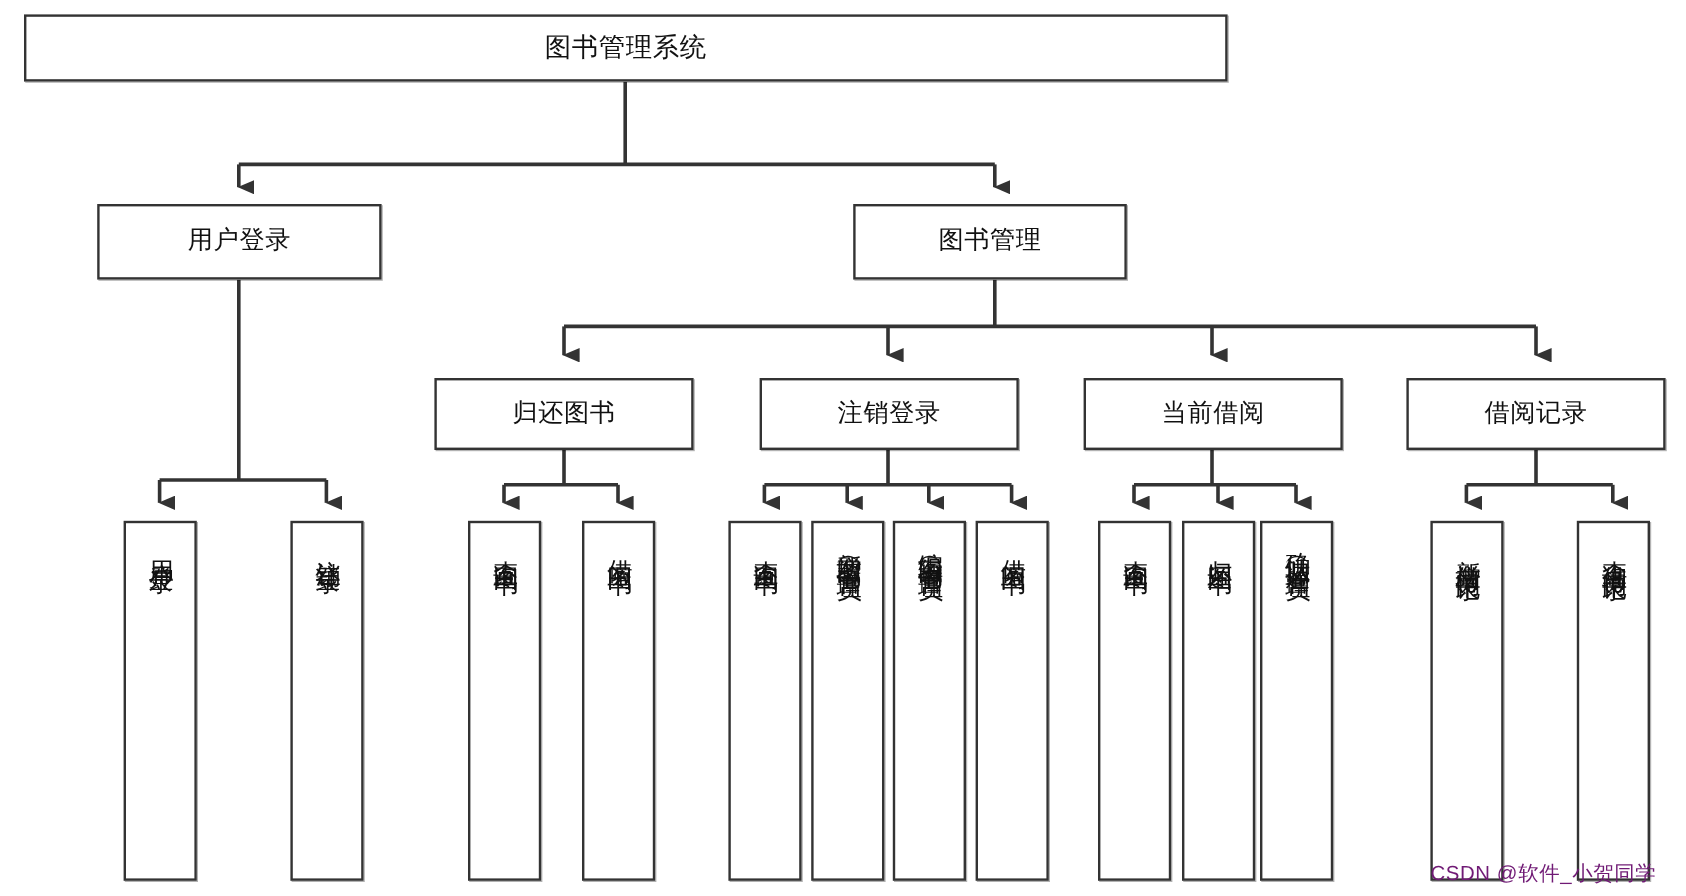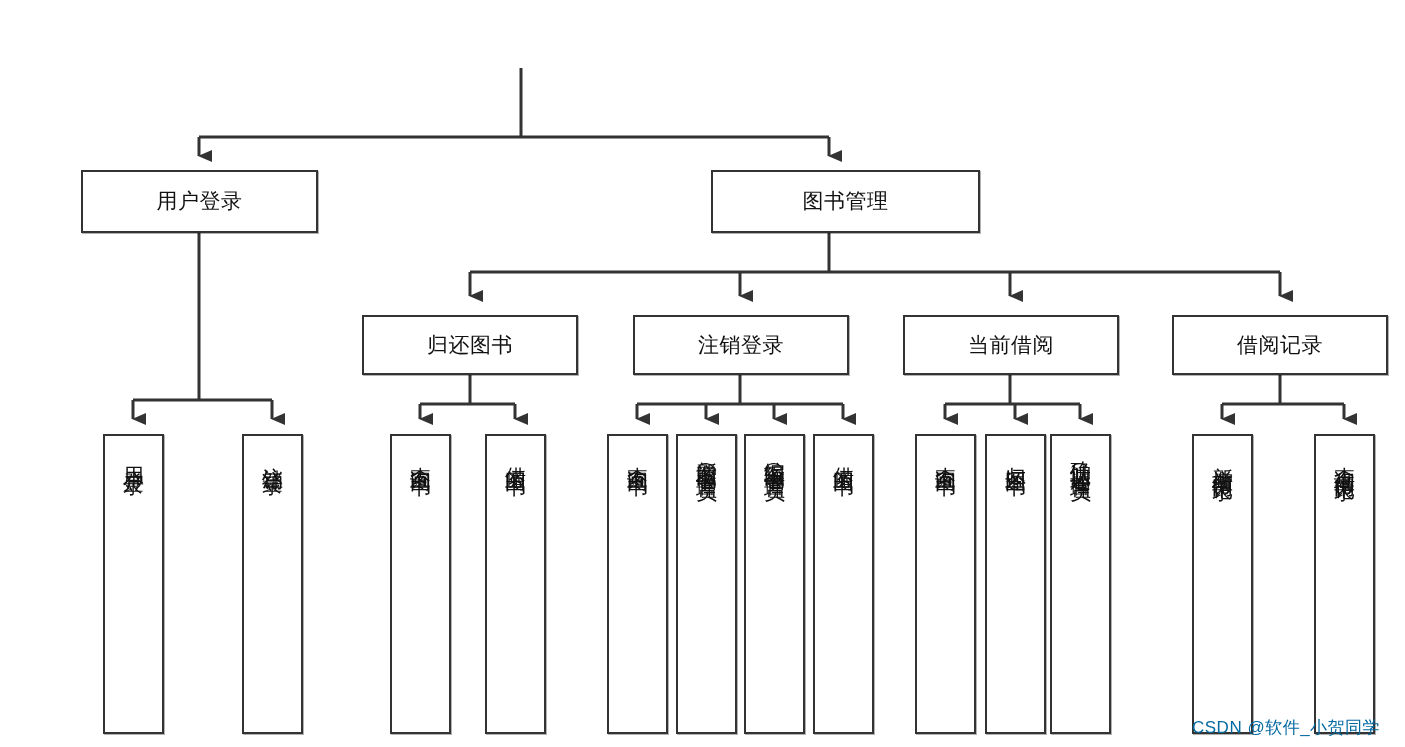--- a/index.html
+++ b/index.html
@@ -124,6 +124,9 @@
     </g>
   </svg>
 
+  <div class="node horiz root" style="left:20px; top:12px; width:1003px; height:56px;">
+    <span class="label">图书管理系统</span>
+  </div>
 
   <div class="node horiz" style="left:81px; top:170px; width:237px; height:63px;">
     <span class="label">用户登录</span>

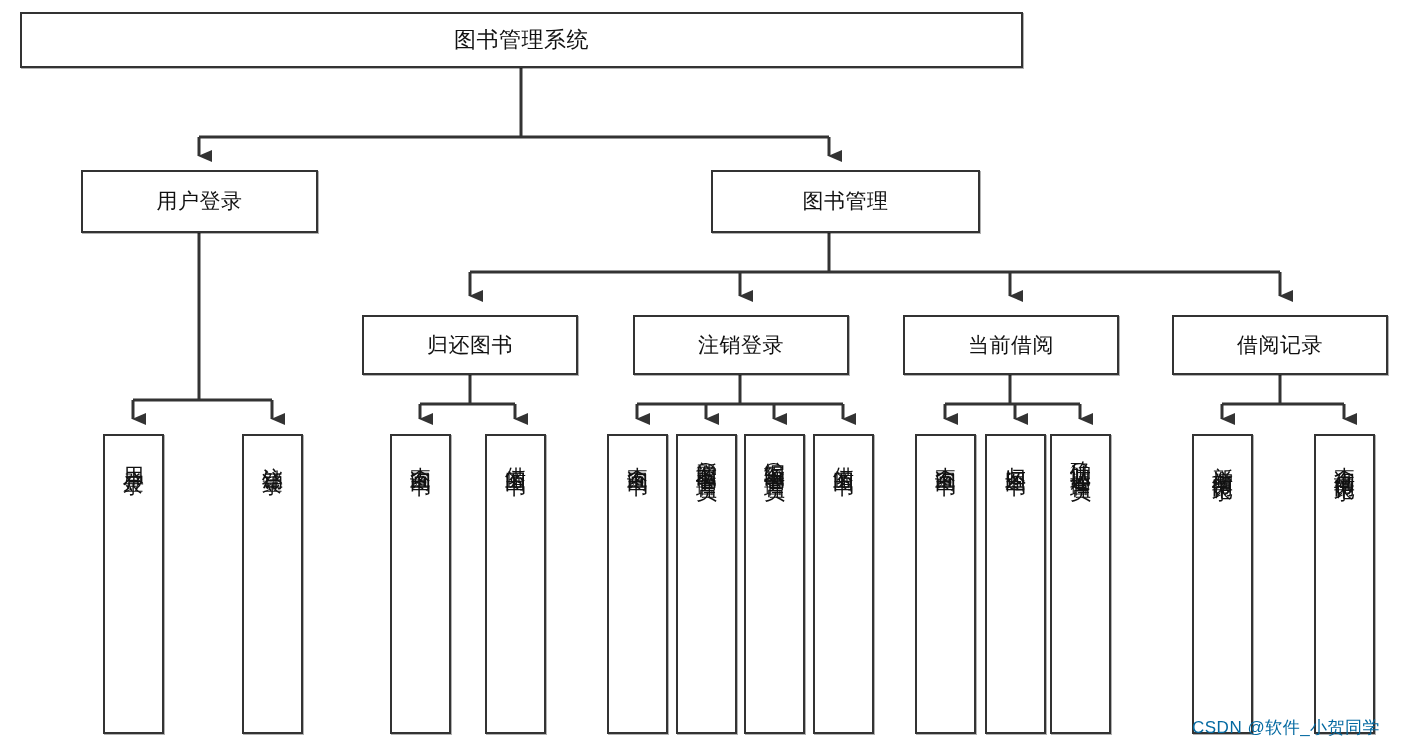--- a/index.html
+++ b/index.html
@@ -132,7 +132,7 @@
     <span class="label">用户登录</span>
   </div>
 
-  <div class="node horiz" style="left:711px; top:170px; width:269px; height:63px;">
+  <div class="node horiz" style="left:711px; top:170px; width:228px; height:63px;">
     <span class="label">图书管理</span>
   </div>
 

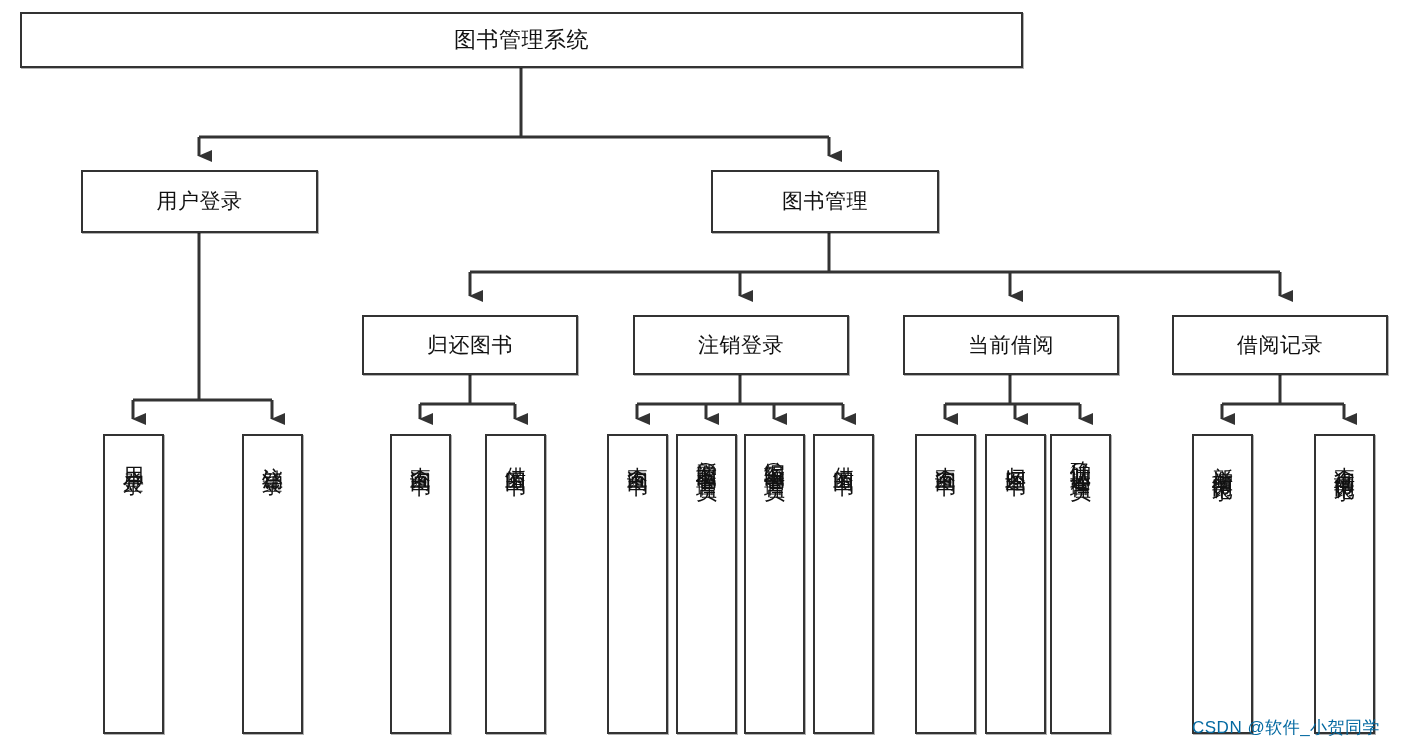--- a/index.html
+++ b/index.html
@@ -63,7 +63,7 @@
   .watermark{
     position:absolute;
     font-size:17px;
-    color:#0369a1;
+    color:#701a75;
     white-space:nowrap;
     z-index:5;
     letter-spacing:0.5px;

